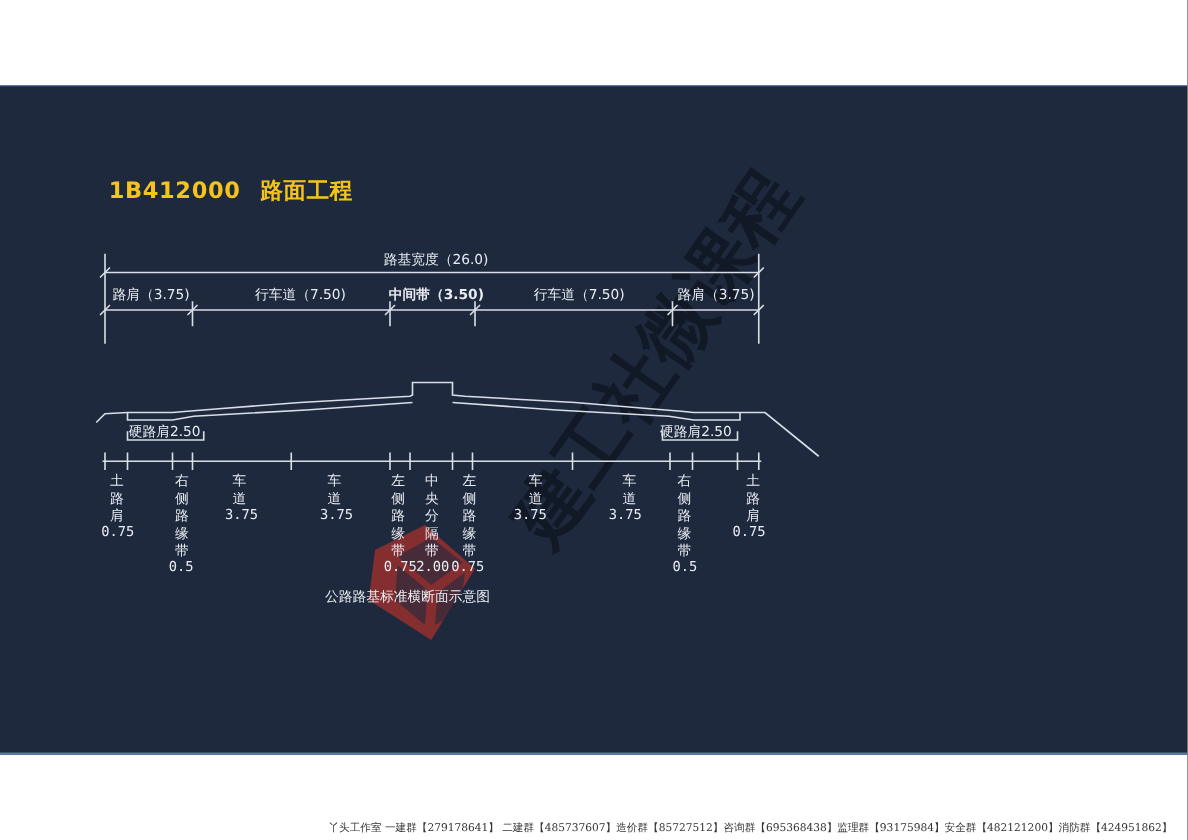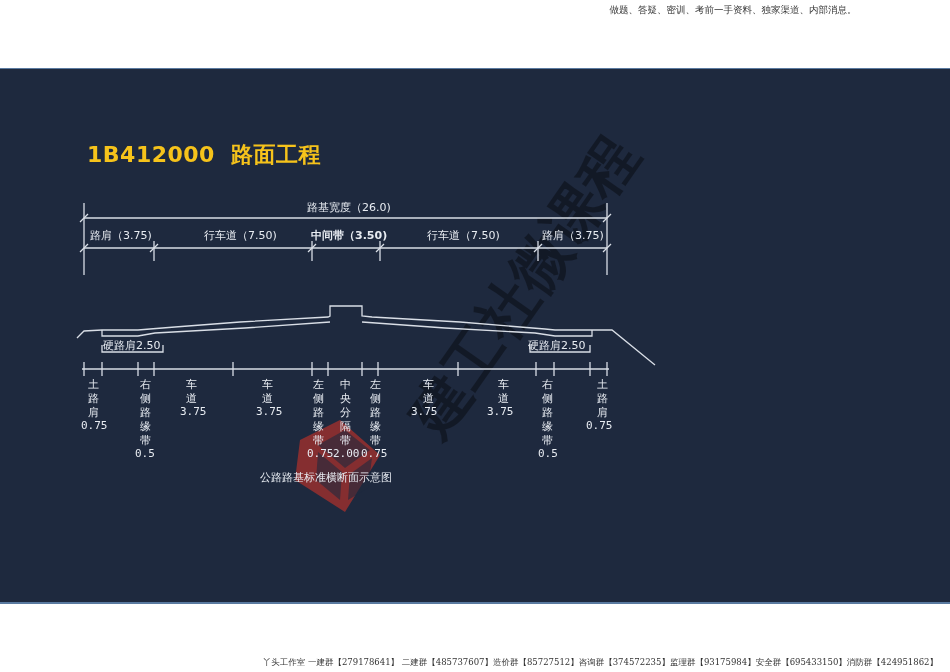--- a/index.html
+++ b/index.html
@@ -22,7 +22,6 @@
 <body>
 
 <div class="top-note">
-  <div>做题、答疑、密训、考前一手资料、独家渠道、内部消息。</div>
 </div>
 
 <div class="panel"></div>

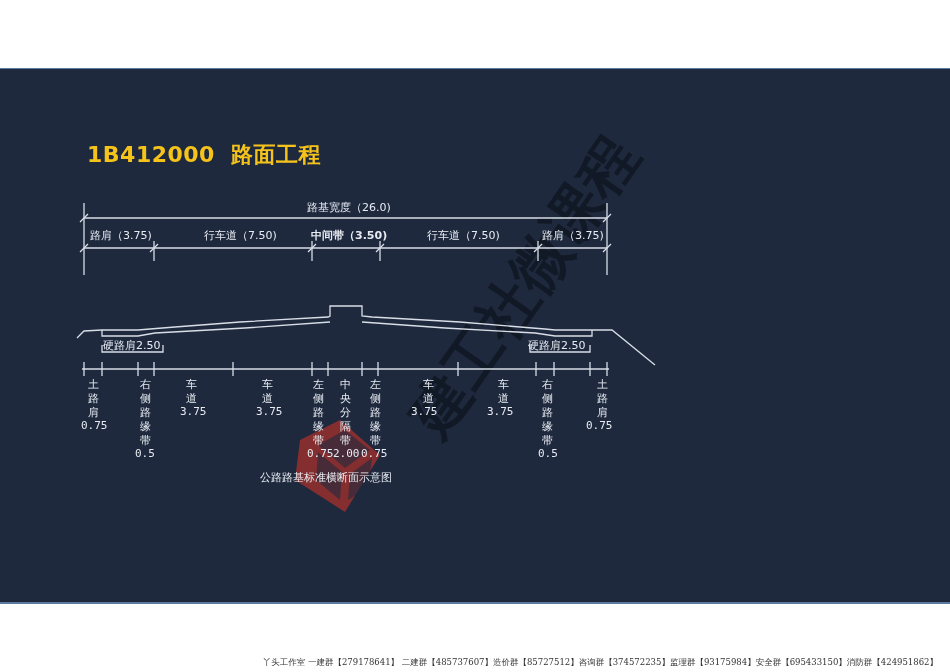--- a/index.html
+++ b/index.html
@@ -12,7 +12,7 @@
   .panel { position:absolute; left:0; top:68px; width:950px; height:536px; background:#1e293e;
            border-top:1px solid #5a7aa0; border-bottom:2px solid #5a7aa0; box-sizing:border-box; }
   .title { position:absolute; left:87px; top:140px; font-family:"DejaVu Sans", sans-serif; font-weight:bold;
-           font-size:22px; color:#f6c31b; letter-spacing:0.5px; white-space:nowrap; }
+           font-size:18px; color:#f6c31b; letter-spacing:0.5px; white-space:nowrap; }
   .title .gap { display:inline-block; width:16px; }
   svg.diagram { position:absolute; left:0; top:0; }
   .lbl { fill:#e8ecf2; font-family:"DejaVu Sans Mono", monospace; font-size:11px; }

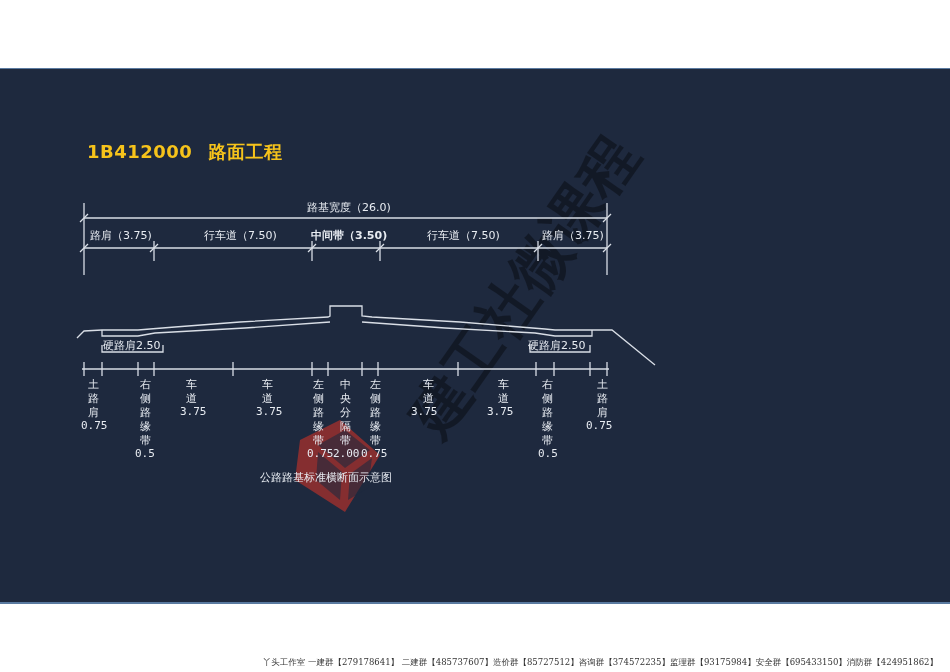--- a/index.html
+++ b/index.html
@@ -173,6 +173,6 @@
   <text class="vlbl" x="260" y="481" font-size="11.5">公路路基标准横断面示意图</text>
 </svg>
 
-<div class="bottom-note">丫头工作室  一建群【279178641】 二建群【485737607】造价群【85727512】咨询群【374572235】监理群【93175984】安全群【695433150】消防群【424951862】</div>
+<div class="bottom-note">丫头工作室  一建群【279178641】 二建群【485737607】造价群【85727512】咨询群【695368438】监理群【93175984】安全群【482121200】消防群【424951862】</div>
 
 </body></html>

